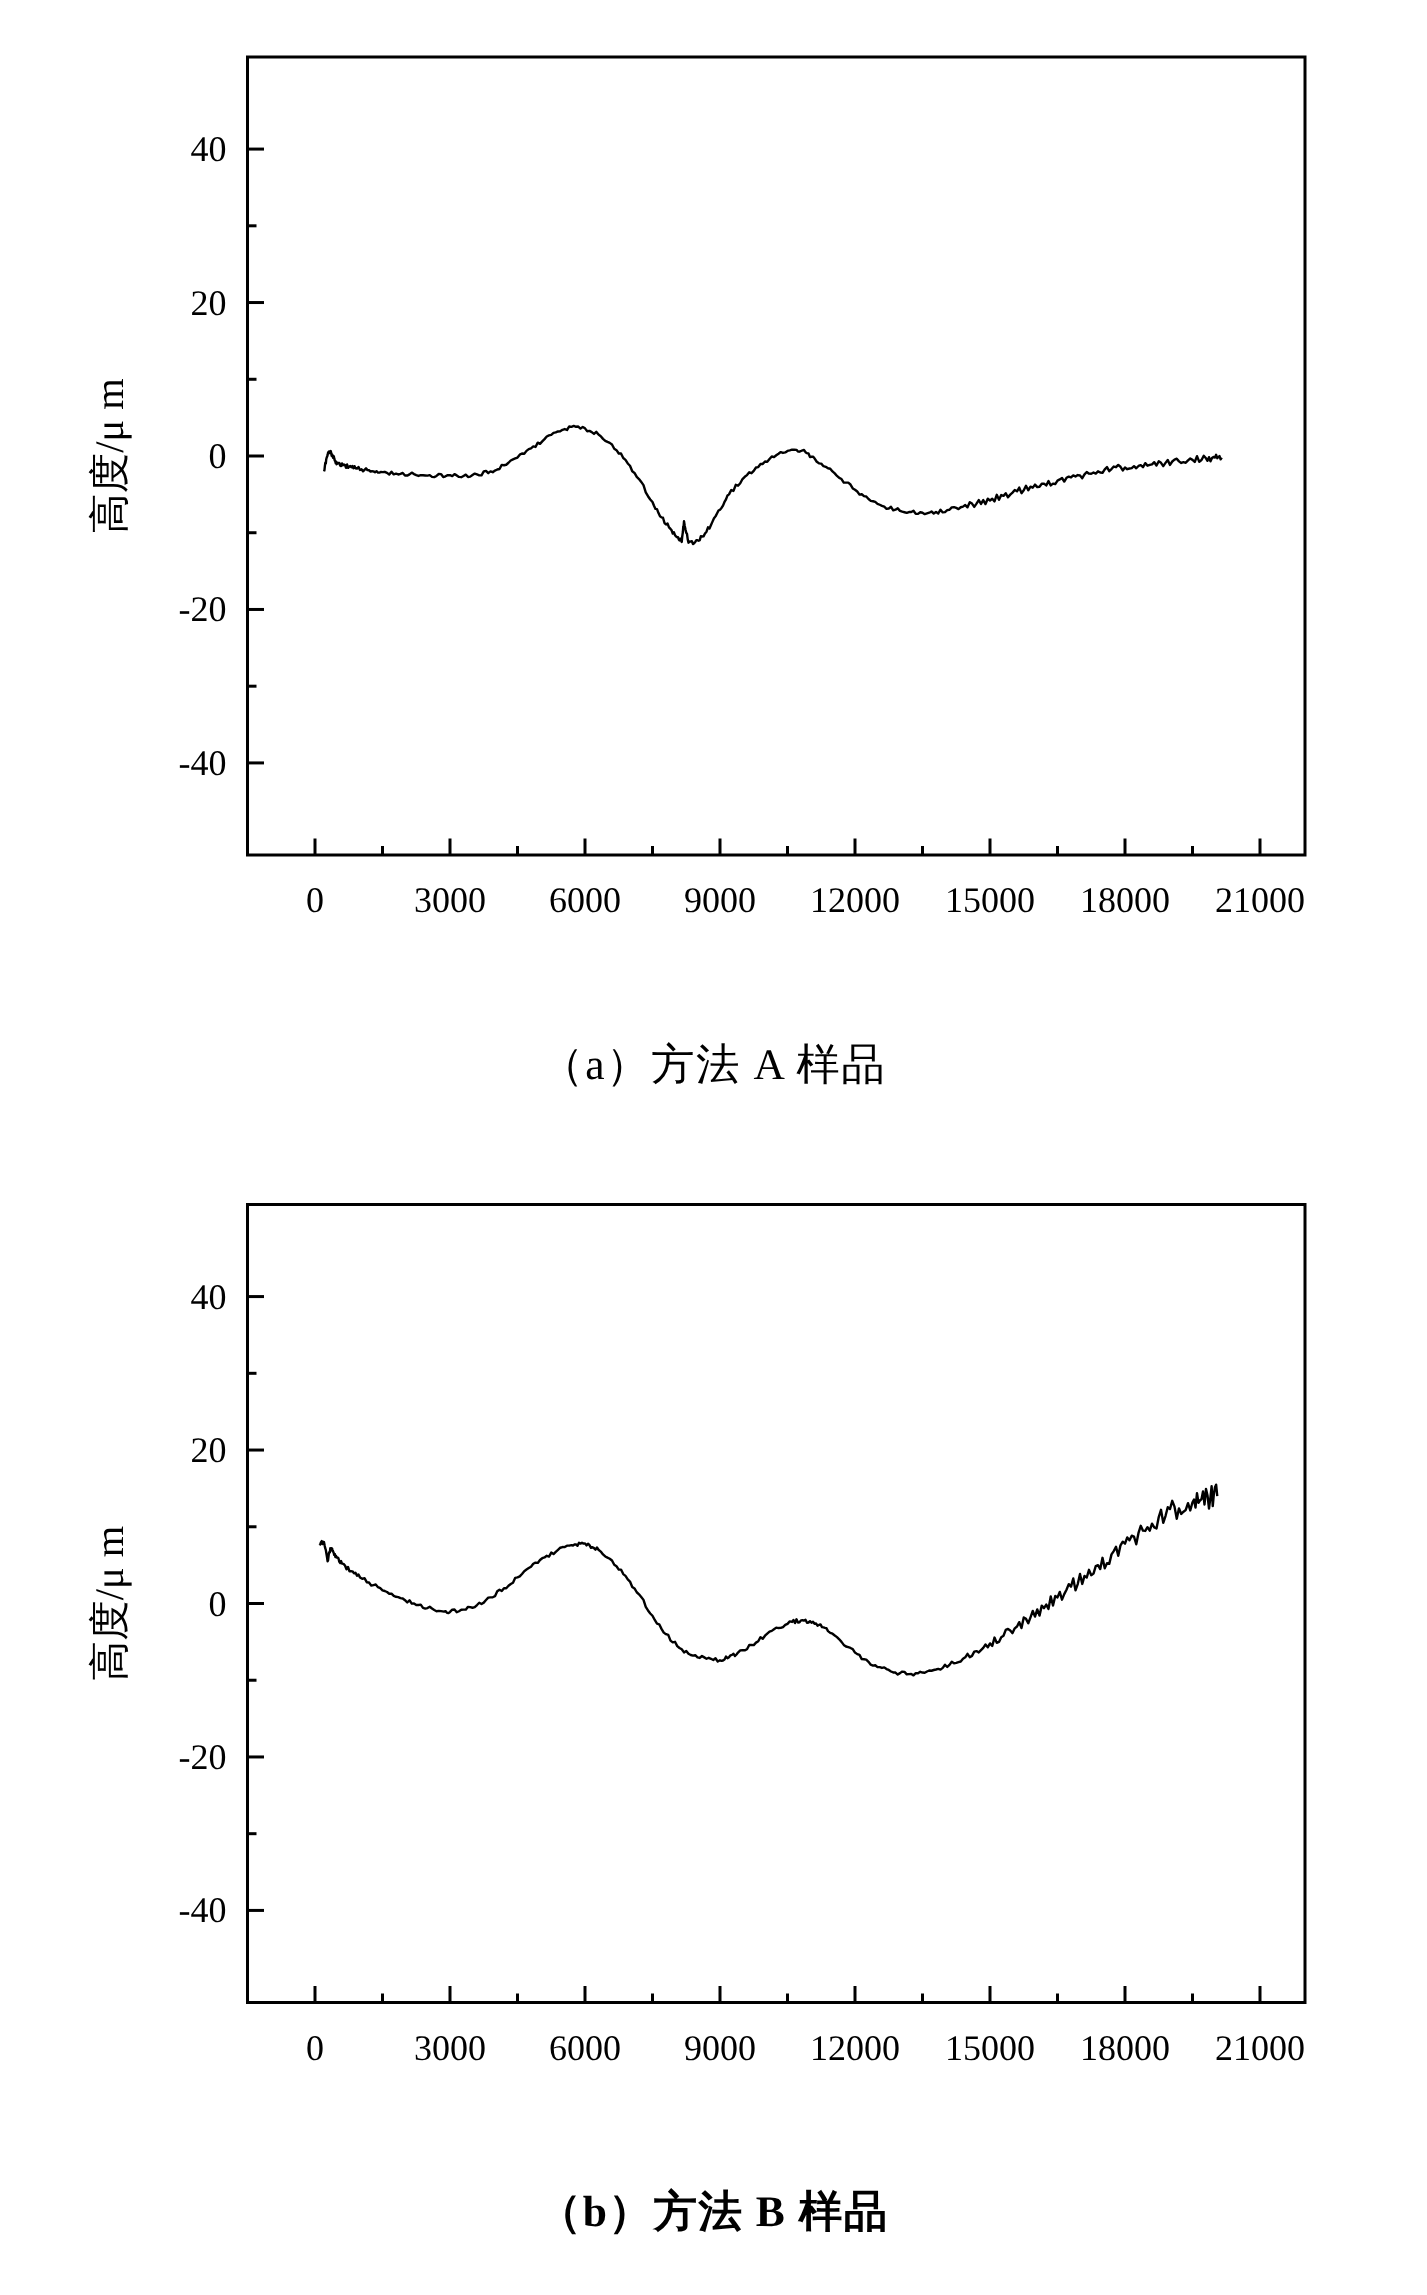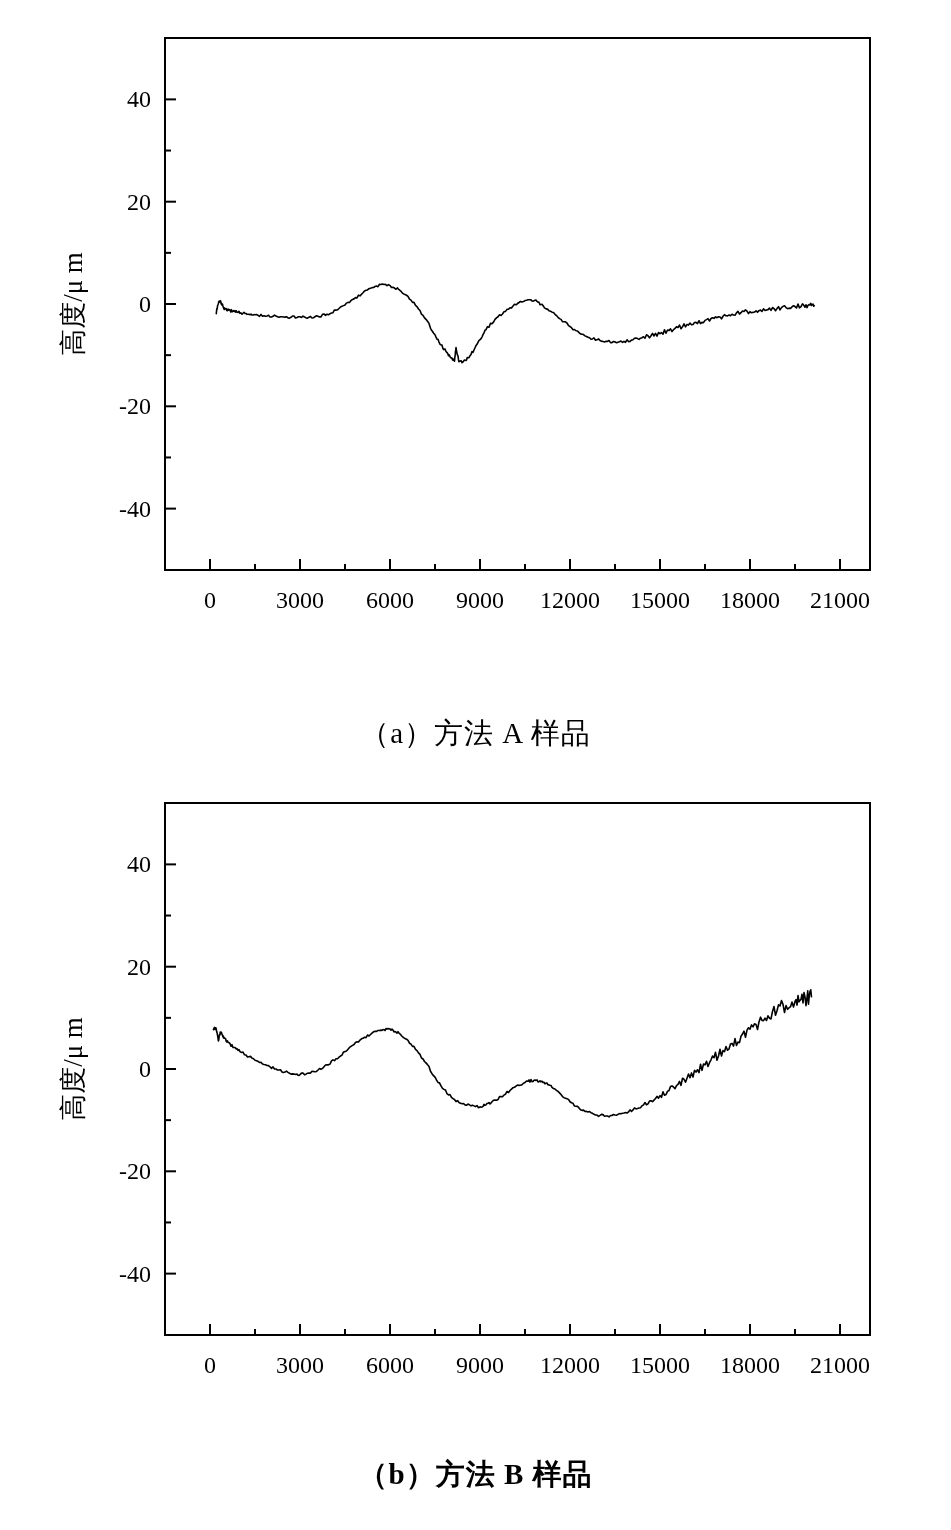--- a/index.html
+++ b/index.html
@@ -38,7 +38,7 @@
     font-size: 29px;
     letter-spacing: 1px;
   }
-  .caption-a { top: 714px; font-family: Liberation Serif, serif; }
+  .caption-a { top: 690px; font-family: Liberation Serif, serif; }
   .caption-b { top: 690px; }
   .cap-bold { font-weight: bold; }
   .axis-title {

